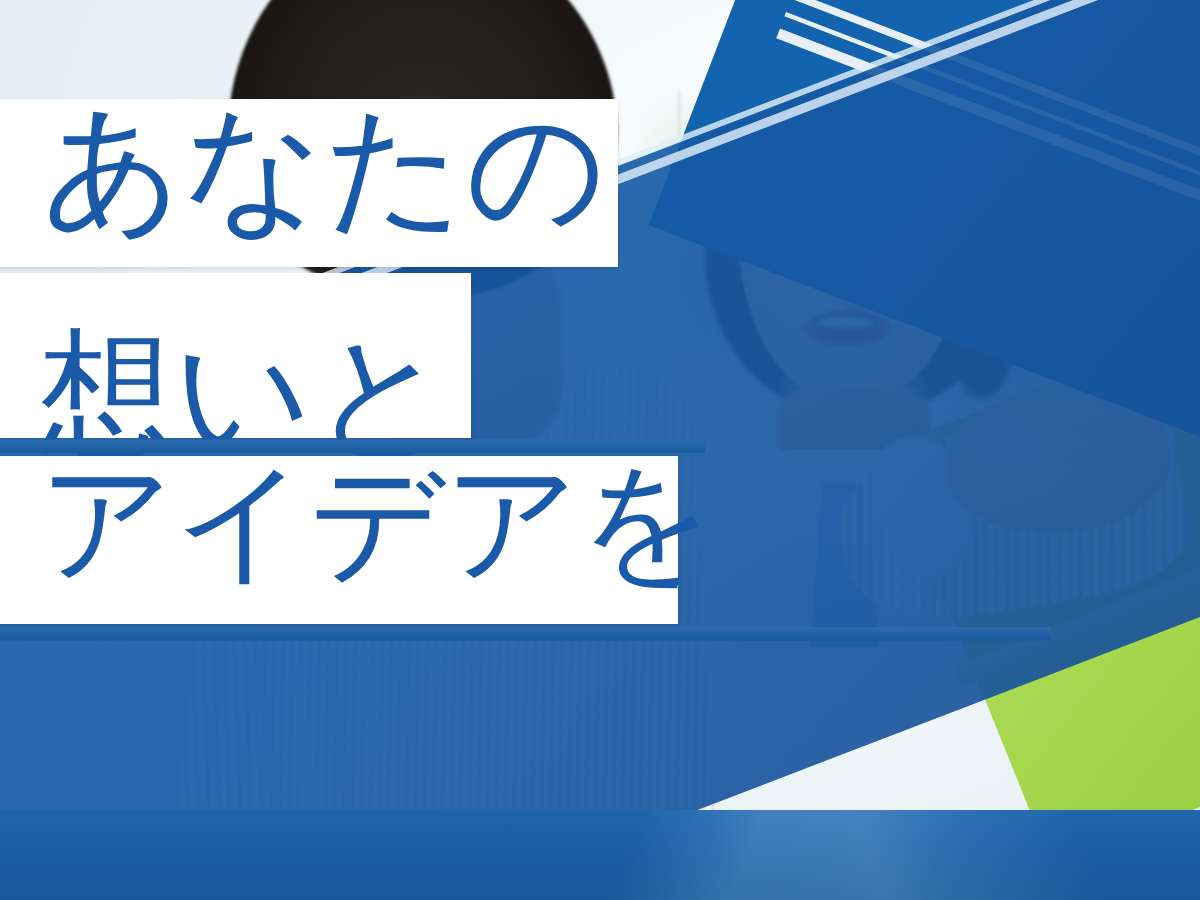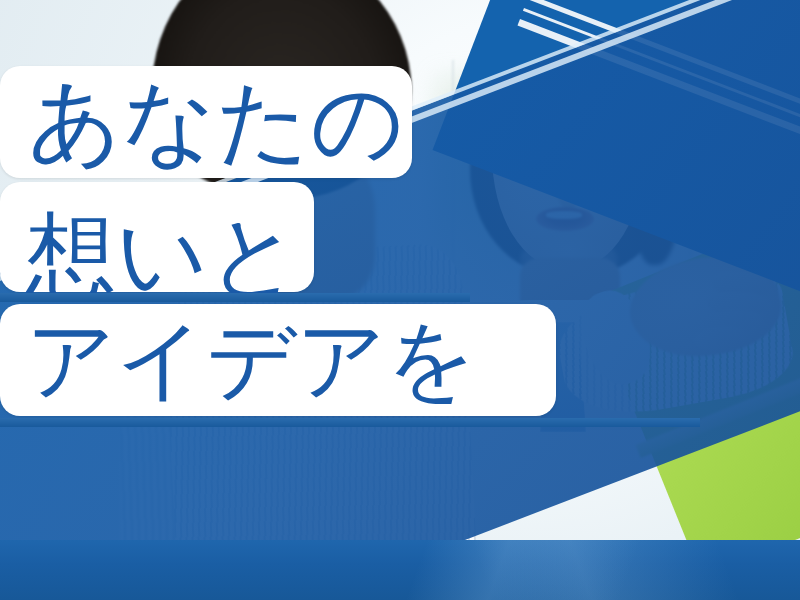--- a/index.html
+++ b/index.html
@@ -217,9 +217,8 @@
   .band{
     position:absolute;left:0;
     background:#ffffff;
-    display:flex;align-items:center;
+    display:flex;
     box-shadow:0 1px 3px rgba(0,0,0,.10);
-    border-radius:20px;
   }
   .band span{
     display:block;

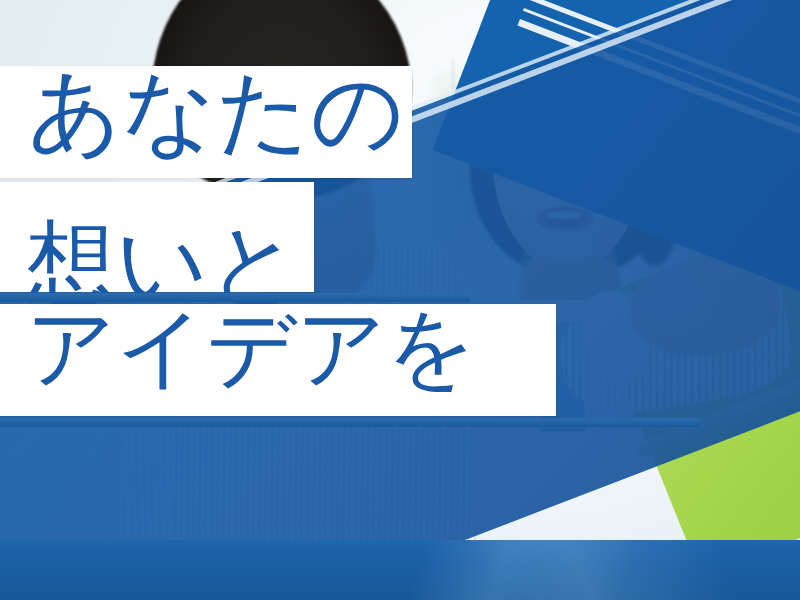--- a/index.html
+++ b/index.html
@@ -232,7 +232,7 @@
   #band1 span{font-size:92px;padding-left:28px;line-height:1;}
   #band2{top:182px;width:314px;height:110px;}
   #band2 span{font-size:90px;padding-left:26px;line-height:1;margin-top:36px;}
-  #band3{top:304px;width:556px;height:112px;}
+  #band3{top:304px;width:452px;height:112px;}
   #band3 span{font-size:88px;padding-left:26px;line-height:1;}
   #band4{top:426px;width:684px;height:114px;}
   #band4 span{font-size:90px;padding-left:24px;line-height:1;}

